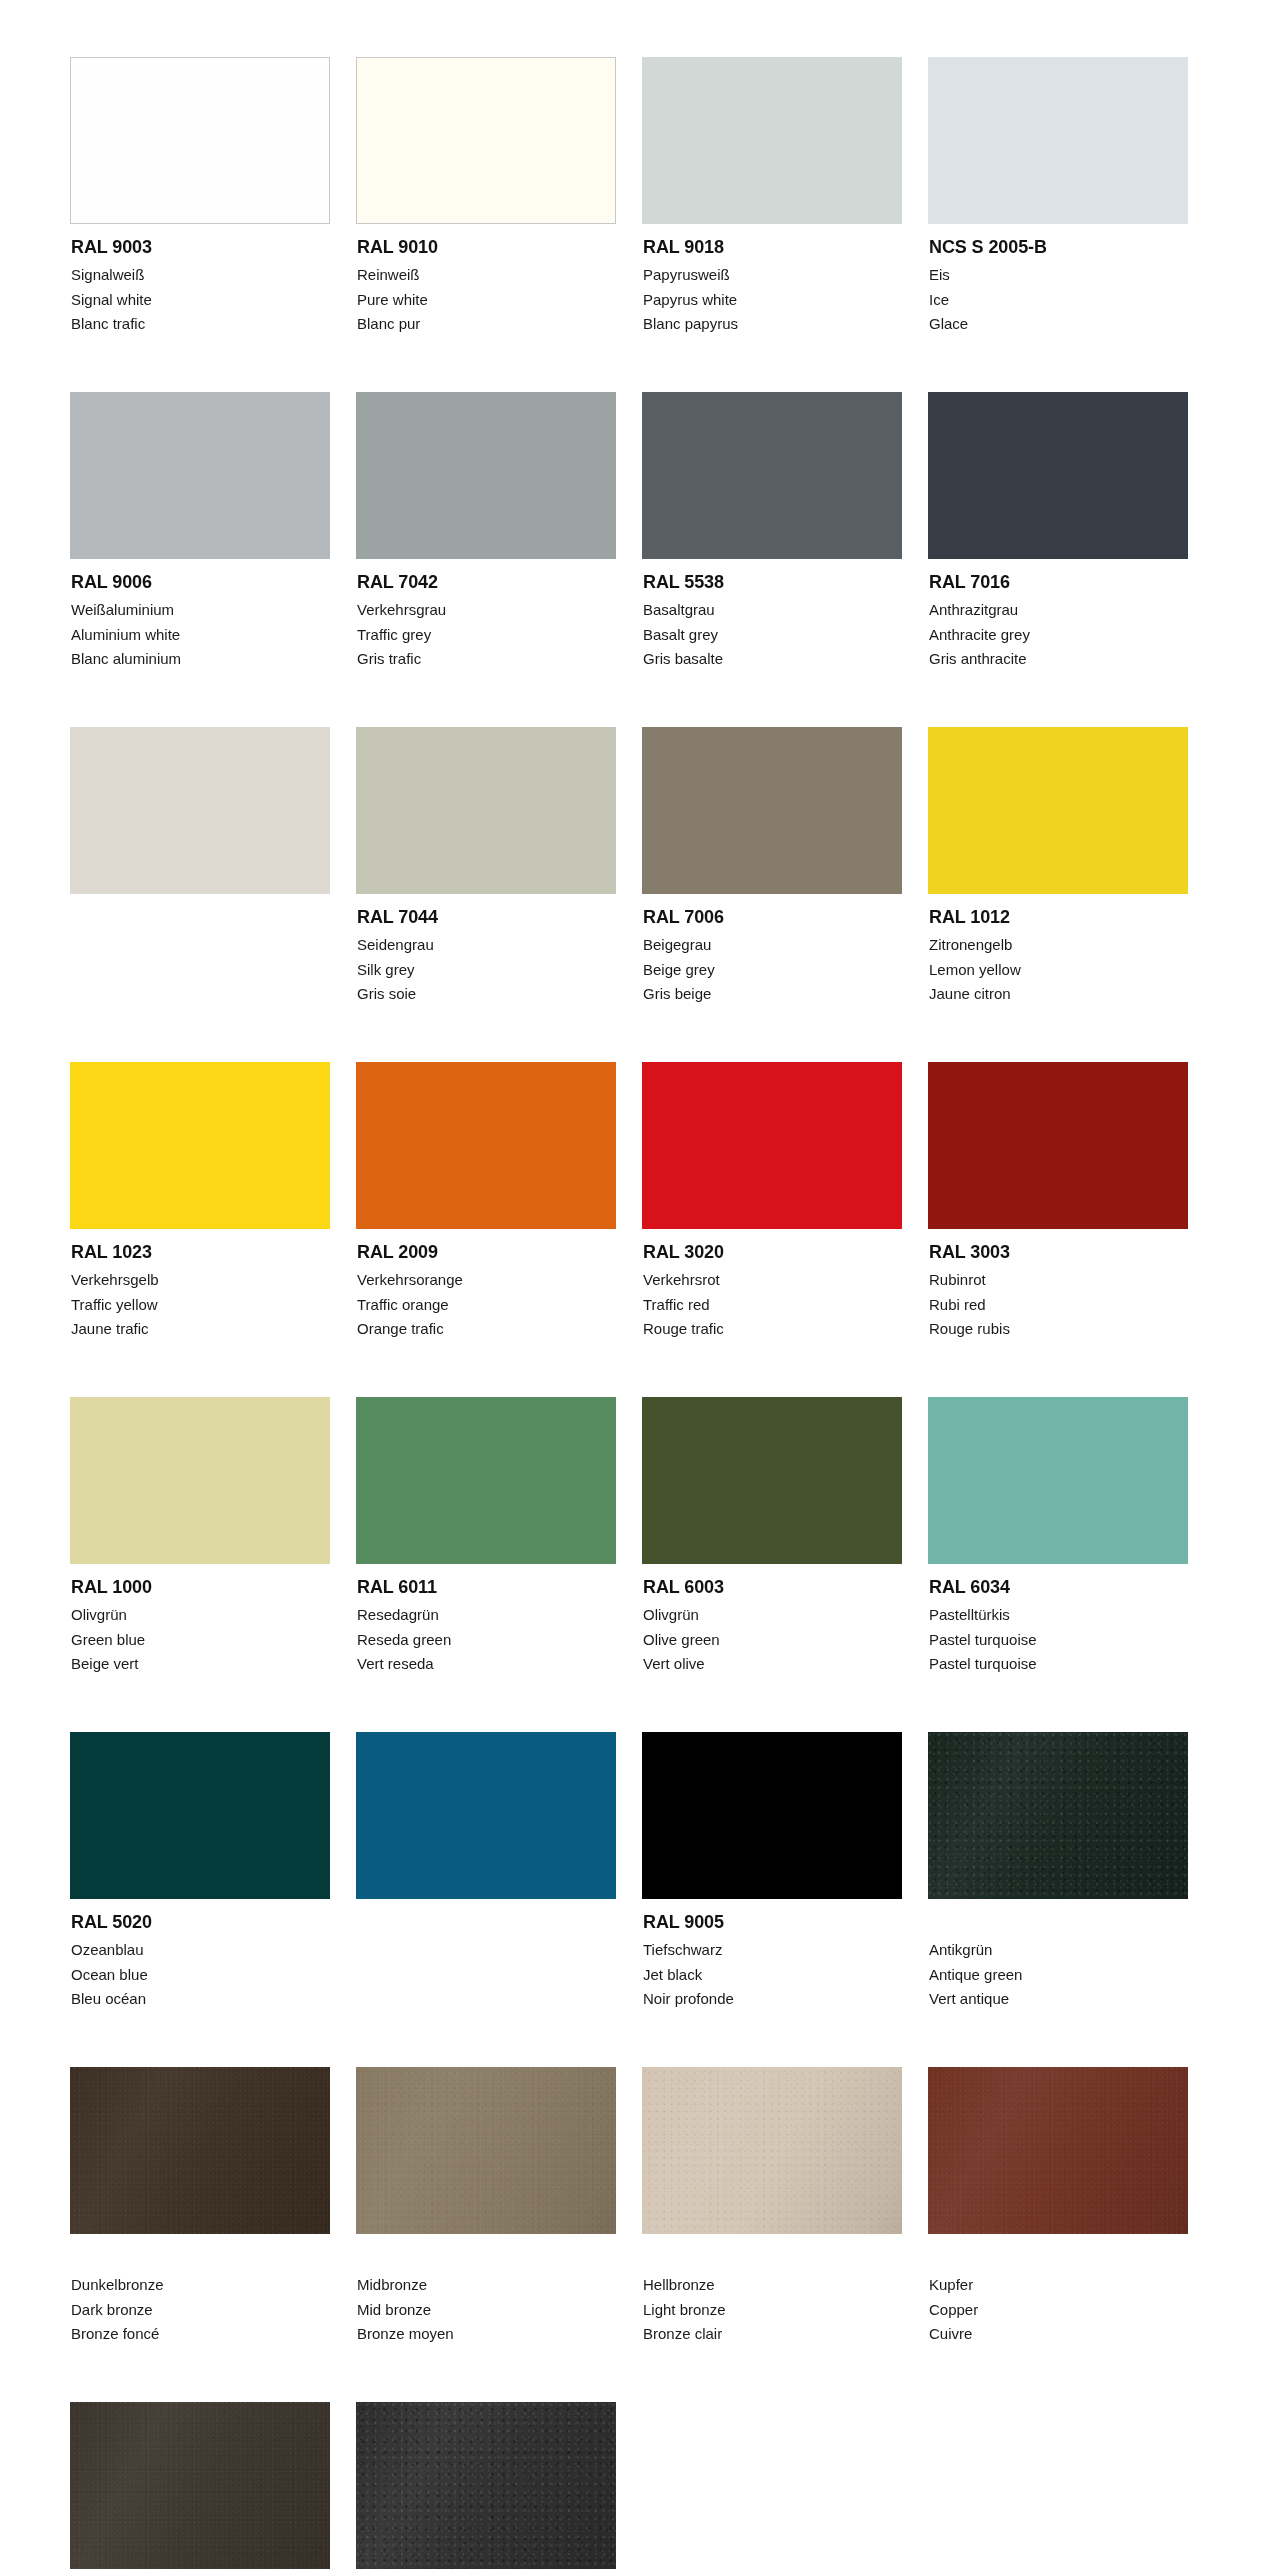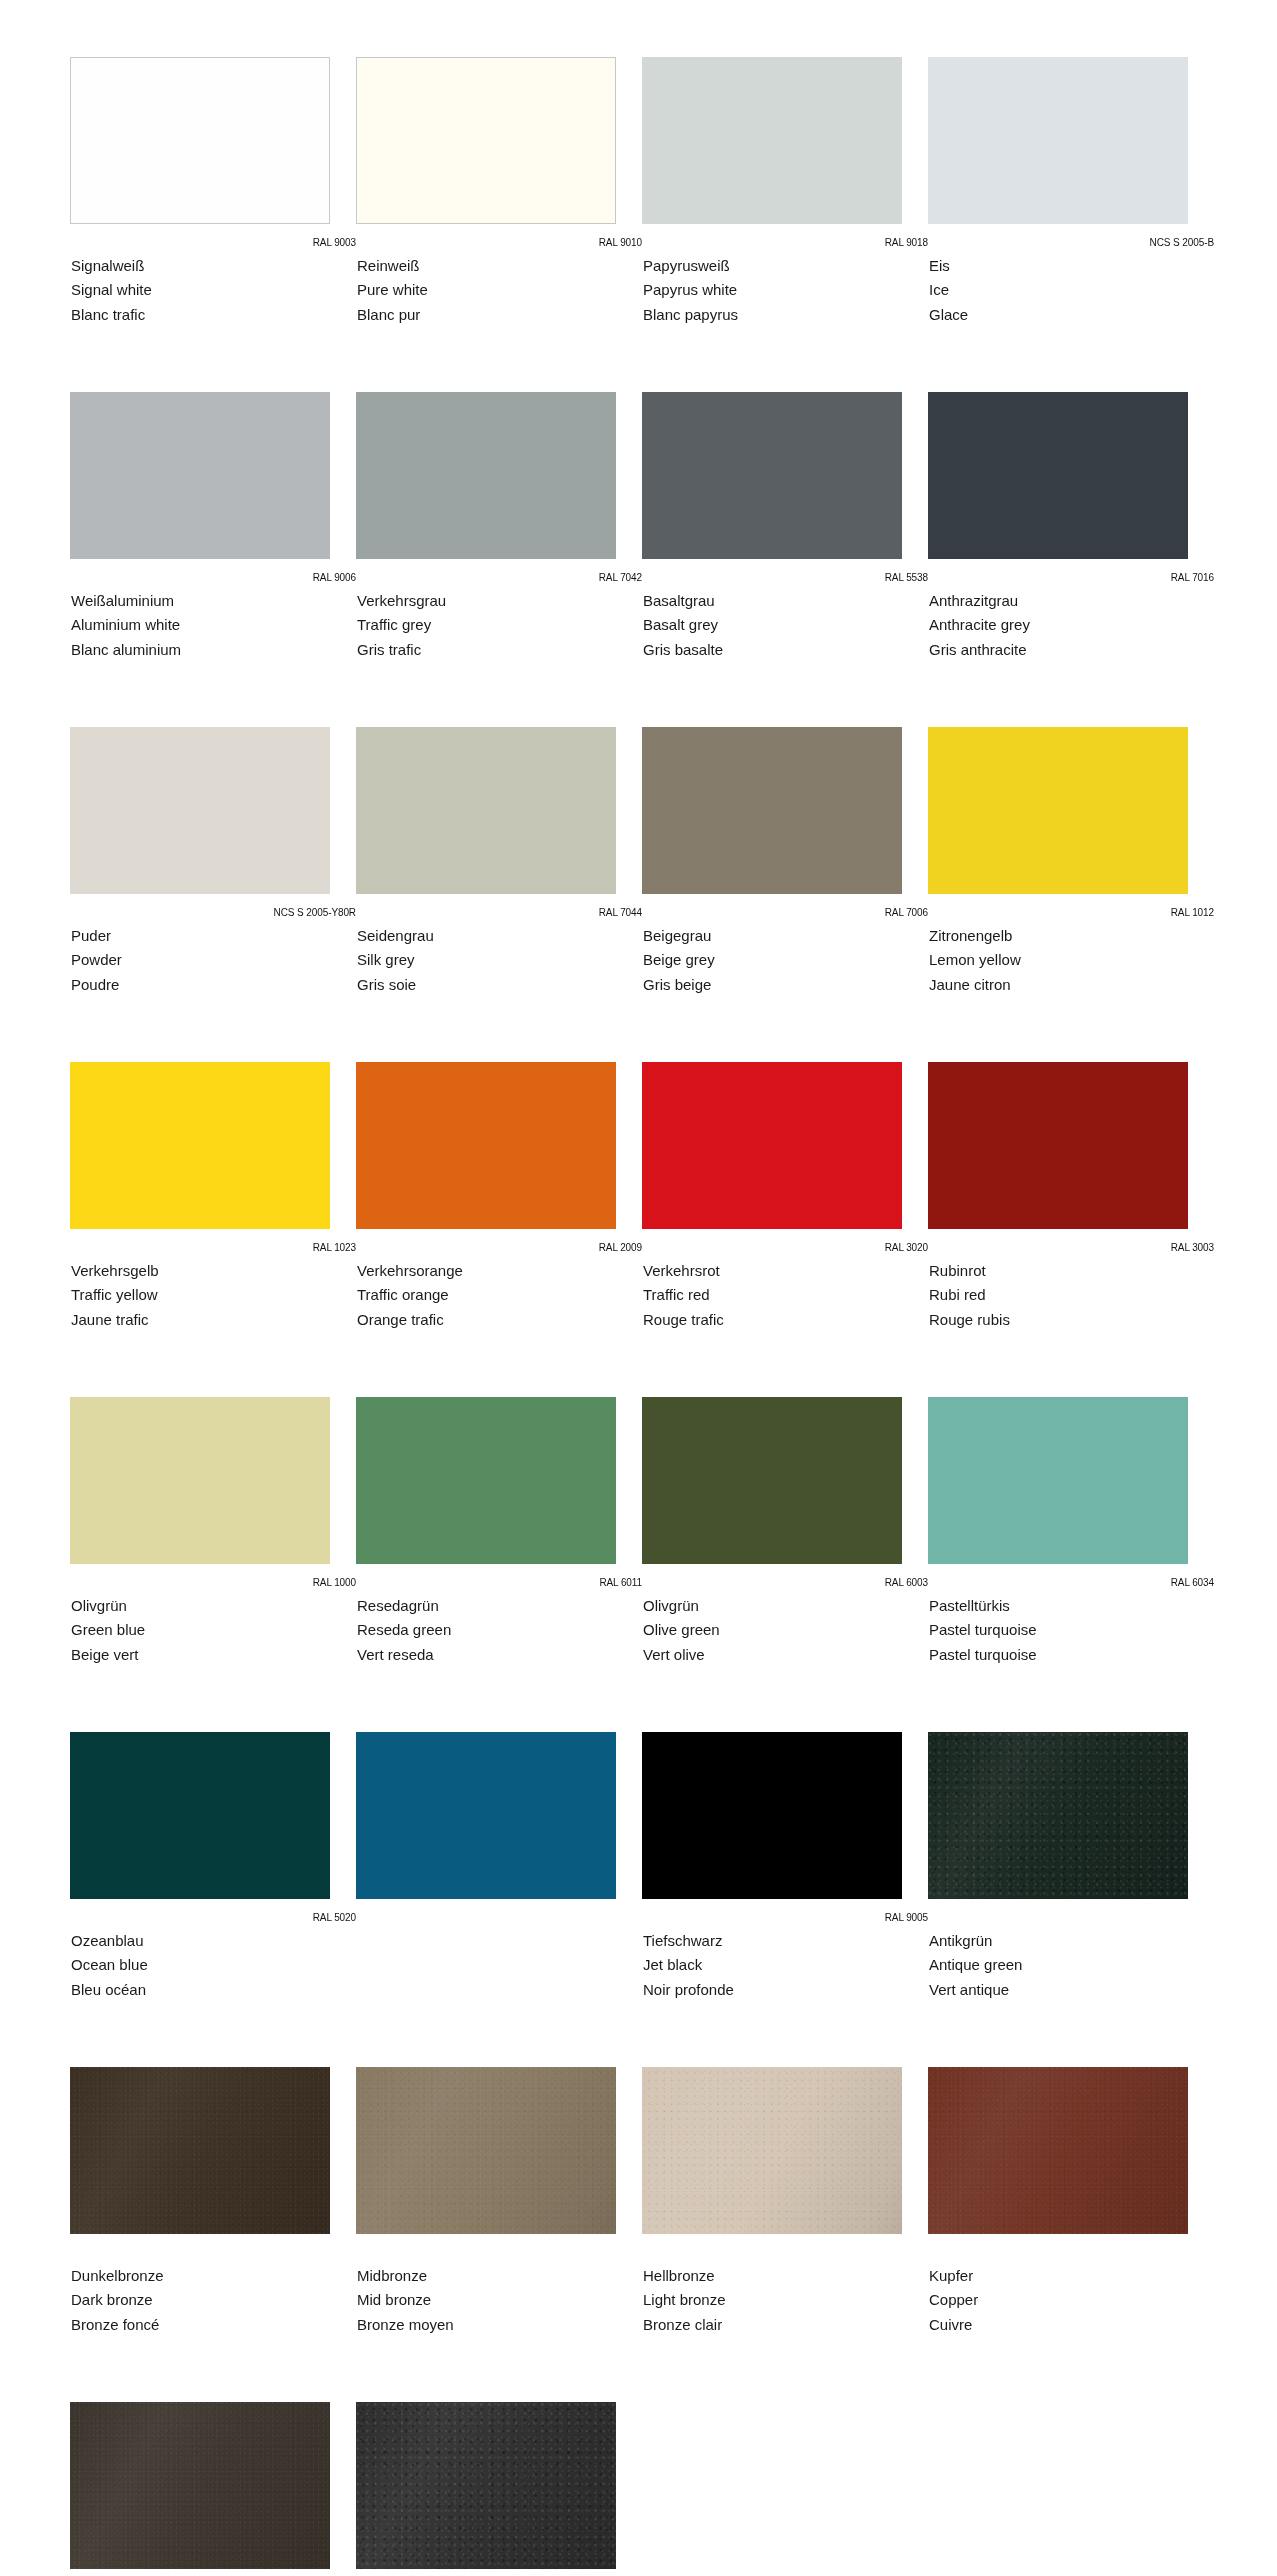--- a/index.html
+++ b/index.html
@@ -87,14 +87,13 @@
     padding-left: 1px;
   }
   .code {
-    font-weight: normal;
-    font-size: 10px;
+    font-weight: bold;
+    font-size: 18px;
     line-height: 1.18;
     color: #121212;
     letter-spacing: -0.1px;
     margin-bottom: 7.7px;
     white-space: nowrap;
-    text-align: right;
   }
   .code.empty { visibility: hidden; }
   .nm {

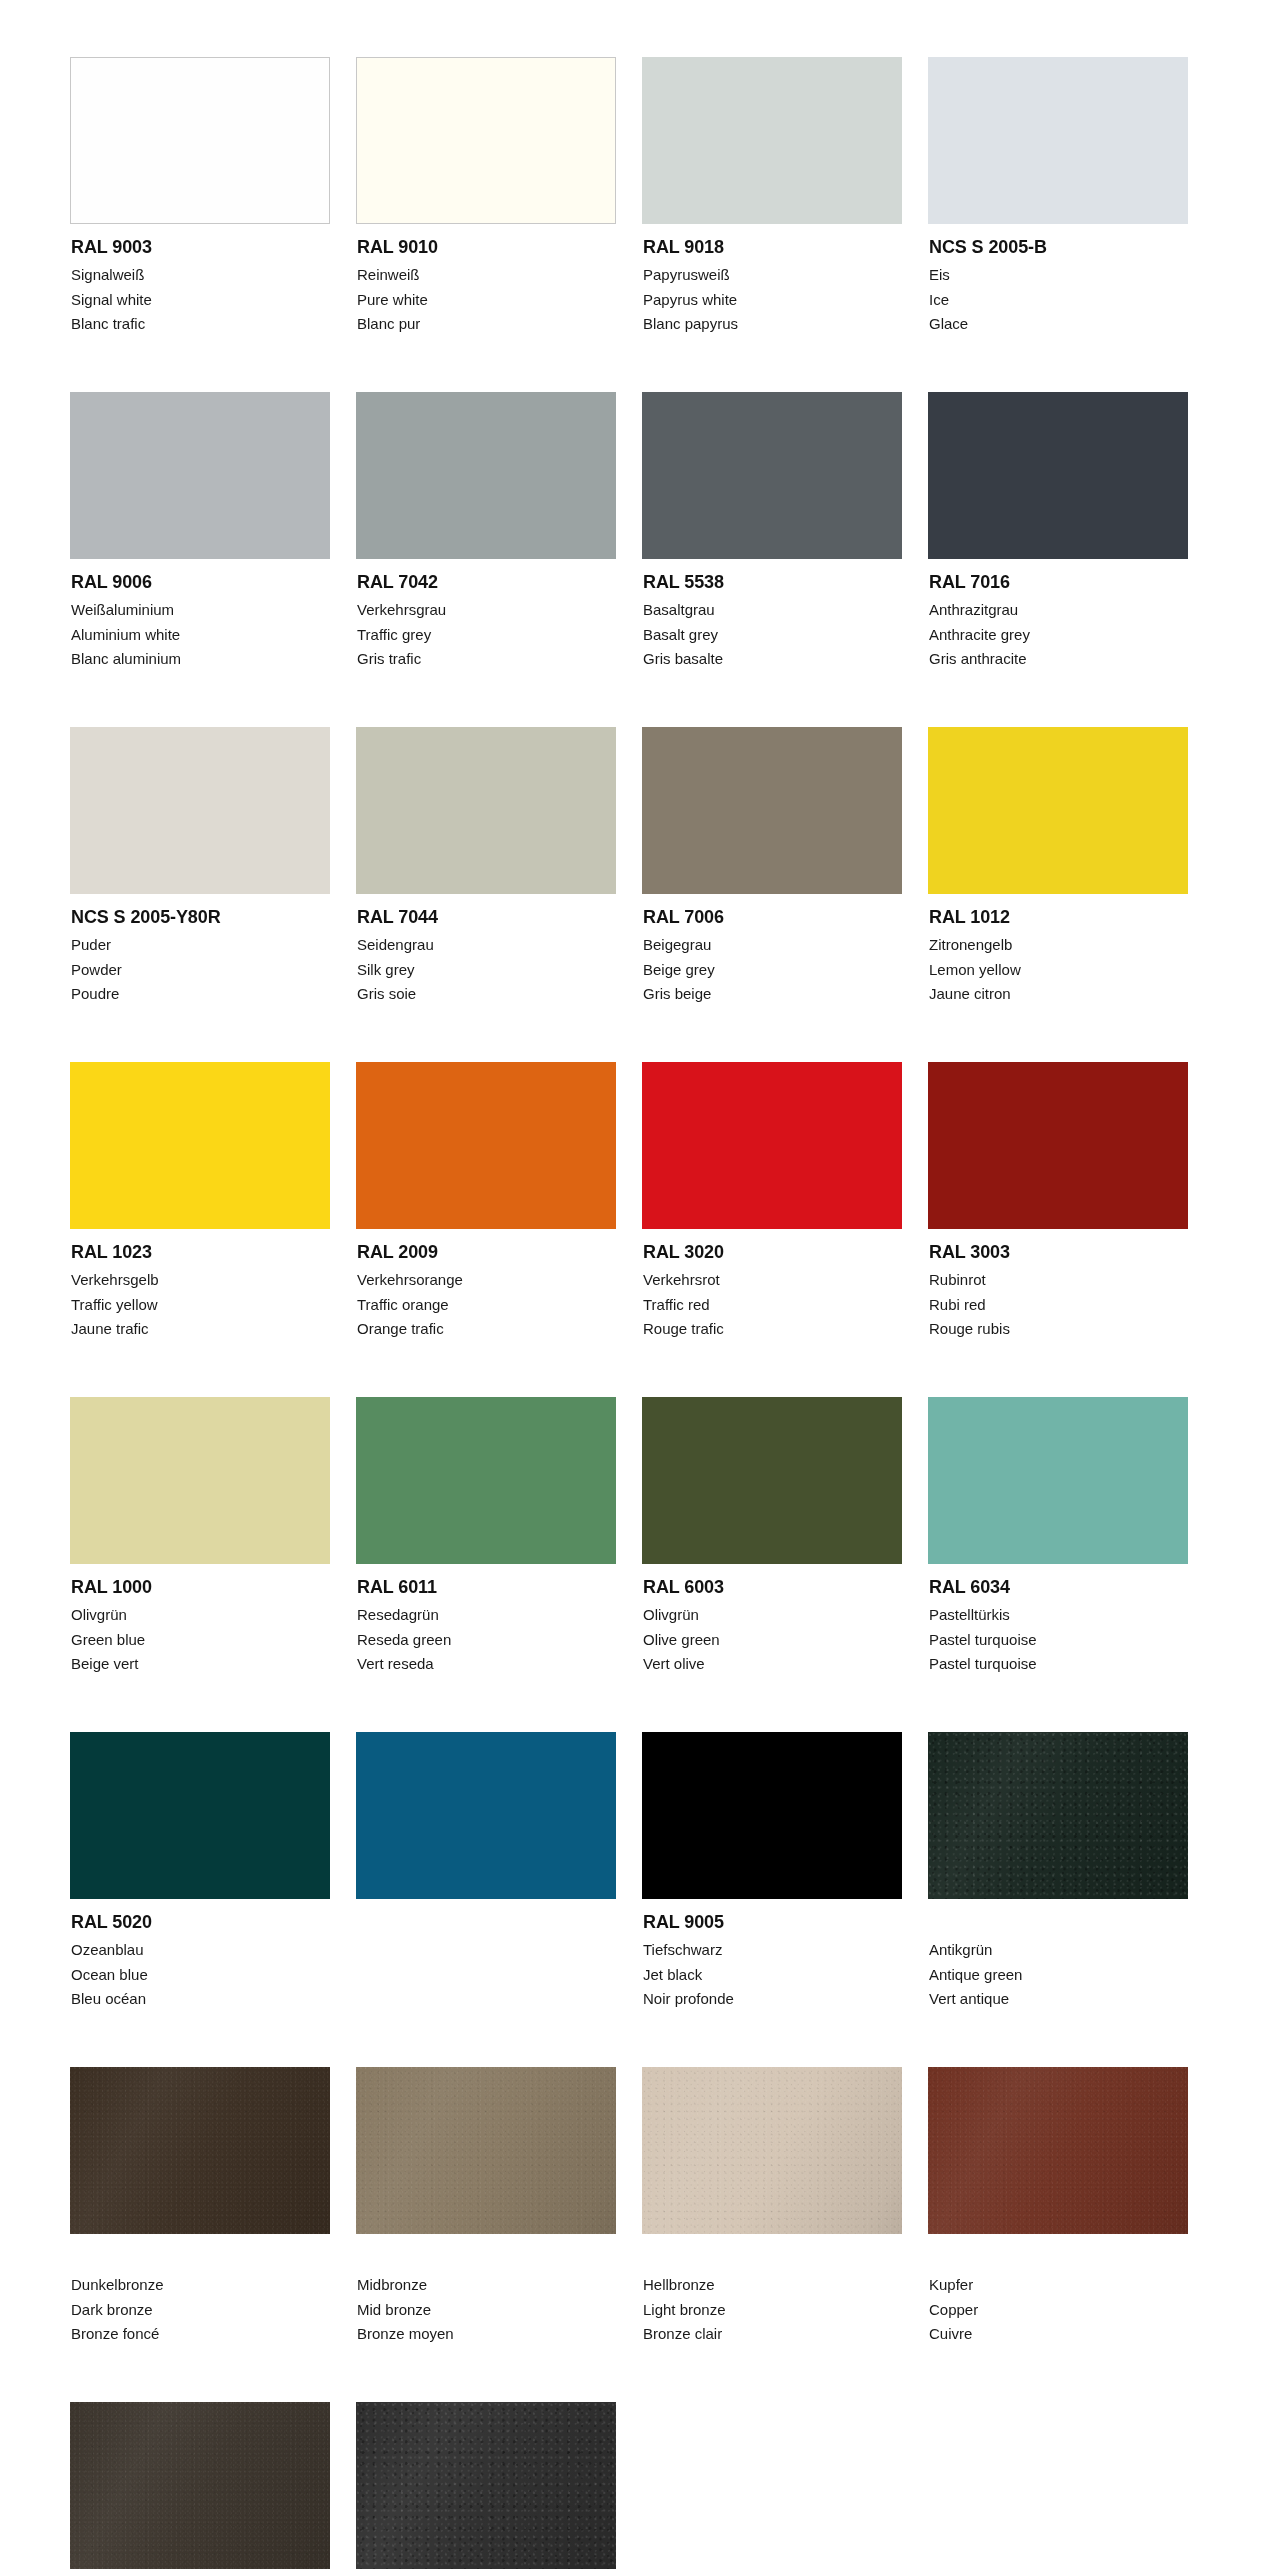--- a/index.html
+++ b/index.html
@@ -184,12 +184,6 @@
       </div>
       <div class="swatch-cell">
         <div class="swatch-chip" title="#dedad2" style="background: rgb(222, 218, 210);"></div>
-        <div class="labels">
-          <div class="code">NCS S 2005-Y80R</div>
-          <div class="nm">Puder</div>
-          <div class="nm">Powder</div>
-          <div class="nm">Poudre</div>
-        </div>
       </div>
       <div class="swatch-cell">
         <div class="swatch-chip" title="#c5c5b5" style="background: rgb(197, 197, 181);"></div>

